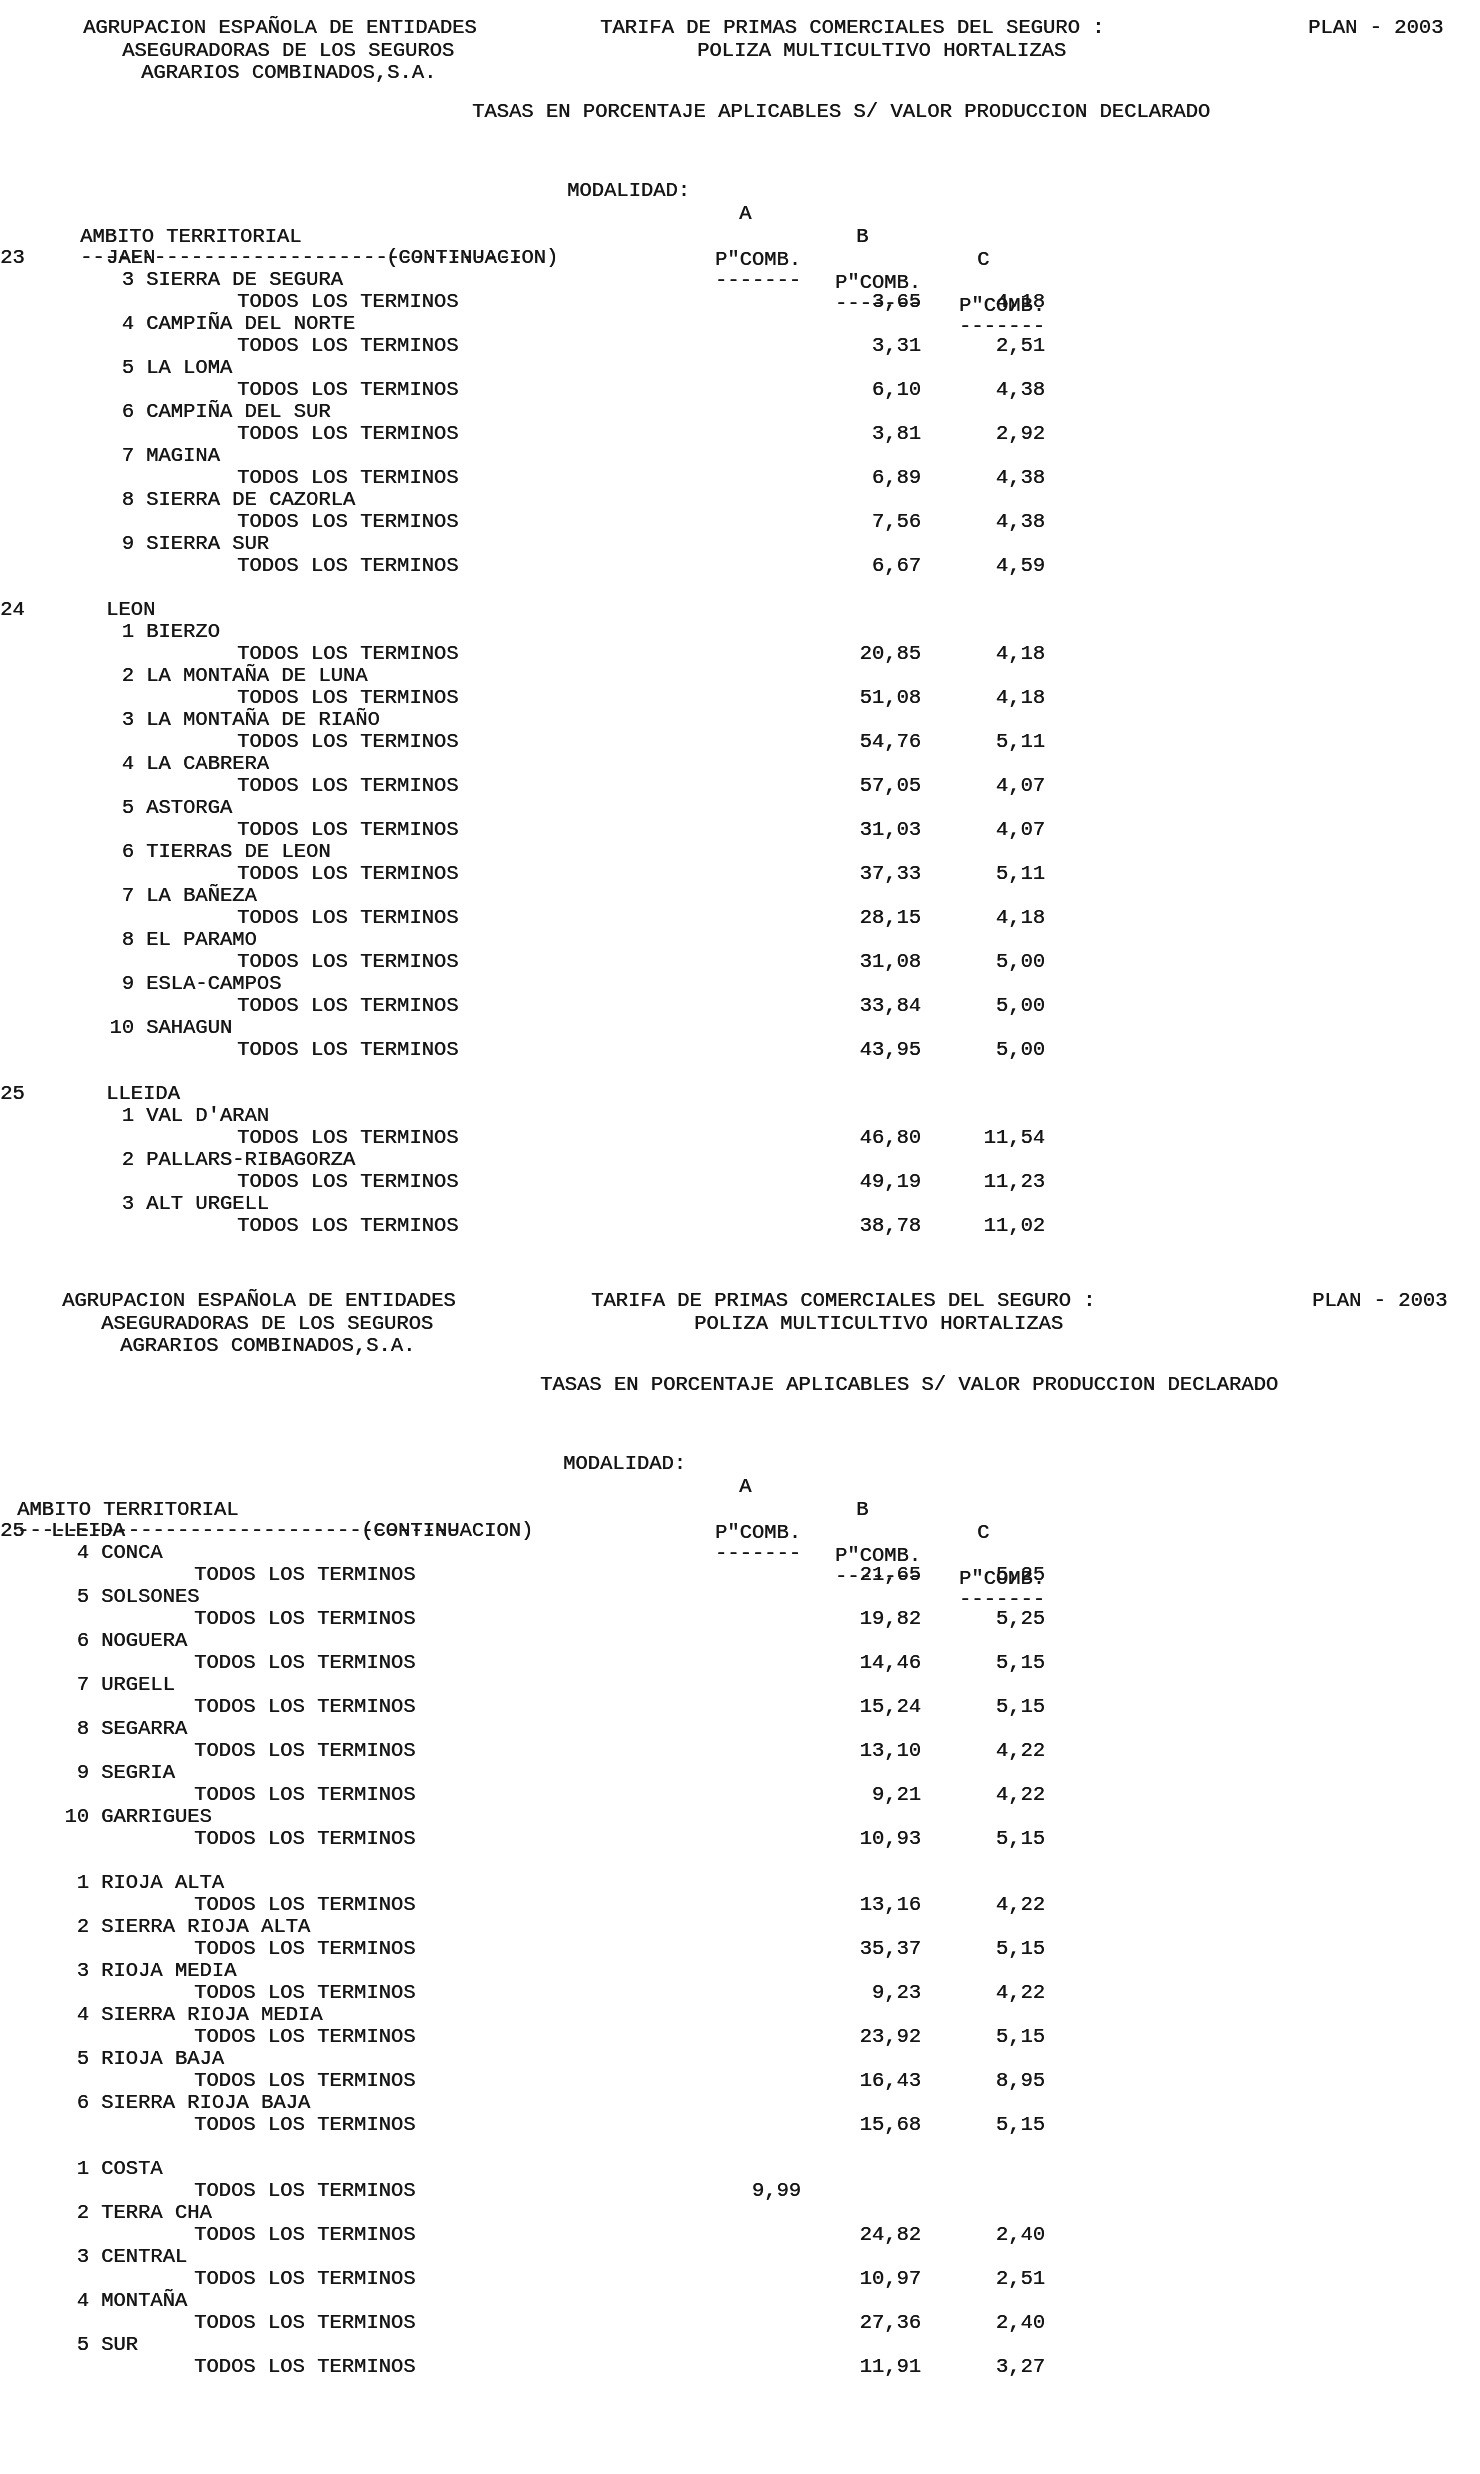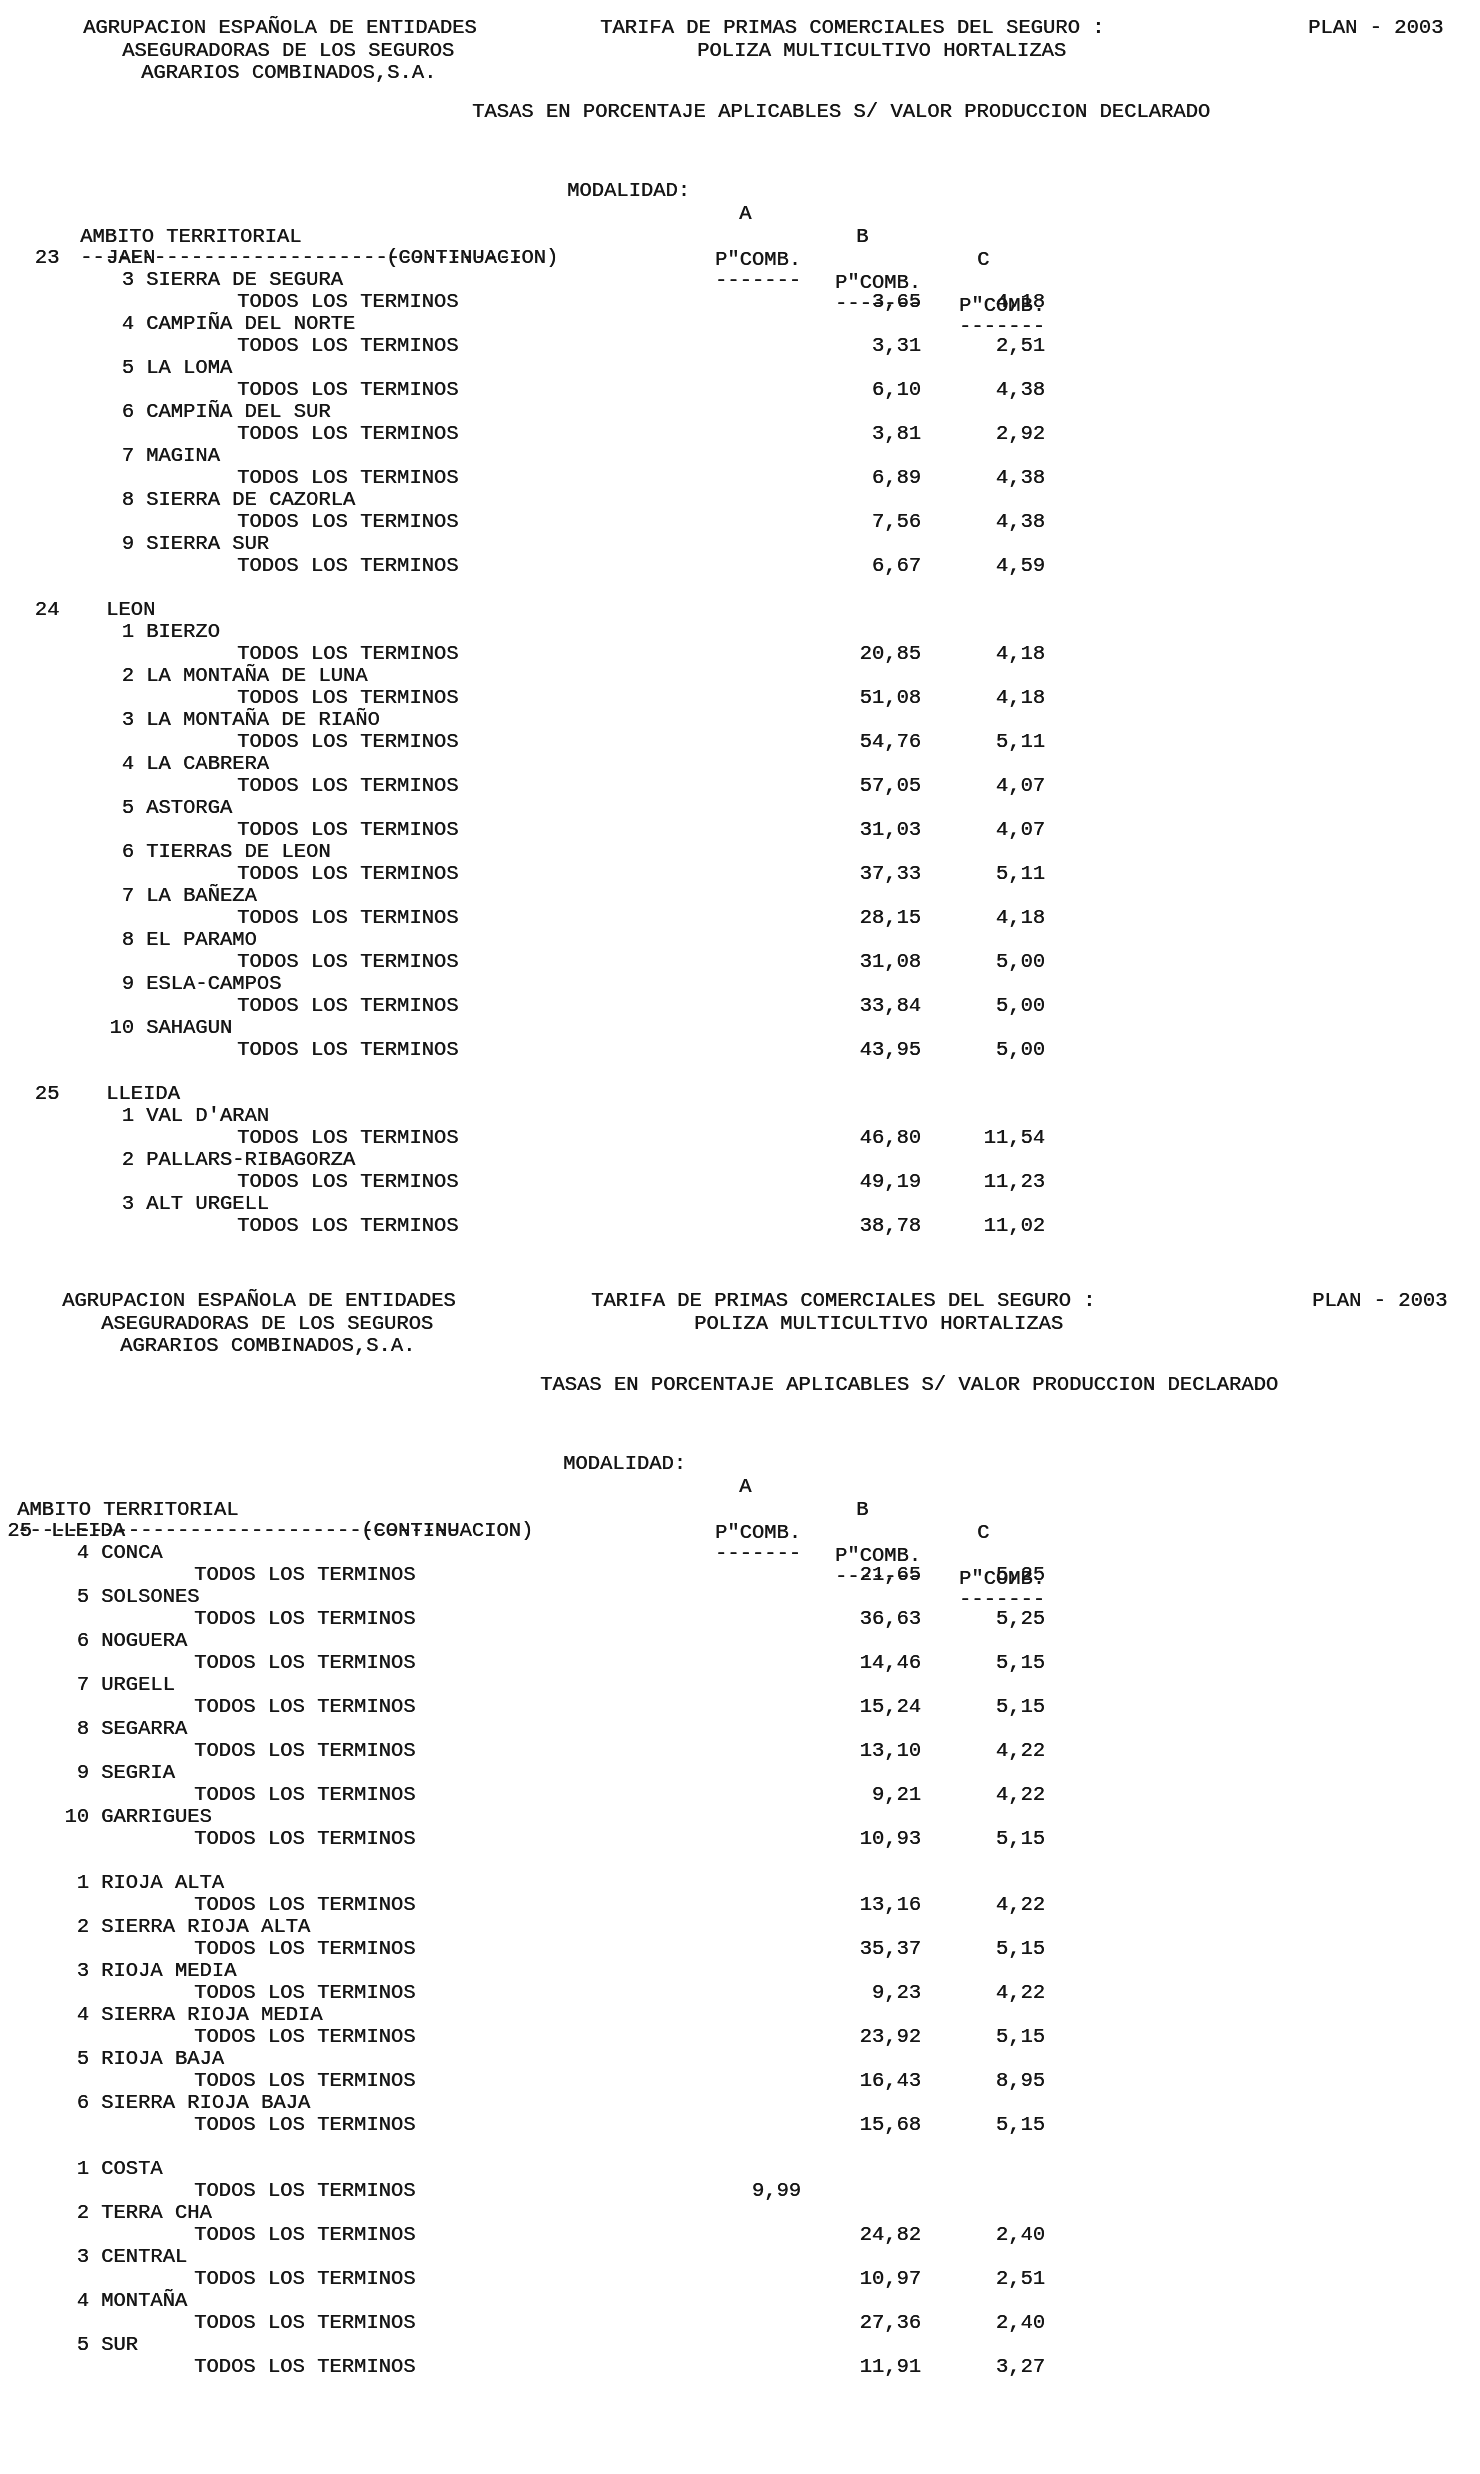--- a/index.html
+++ b/index.html
@@ -39,7 +39,7 @@
   .rows{position:absolute;top:246px;left:0;right:0}
   .section+.section{margin-top:var(--lh)}
   .line{position:relative;height:var(--lh);white-space:pre}
-  .pnum{position:absolute;left:0;width:var(--pnum-r);text-align:center}
+  .pnum{position:absolute;left:0;width:var(--pnum-r);text-align:left}
   .pname{position:absolute;left:var(--pname-x)}
   .cont{position:absolute;left:var(--cont-x)}
   .cnum{position:absolute;left:0;width:var(--cnum-r);text-align:right}

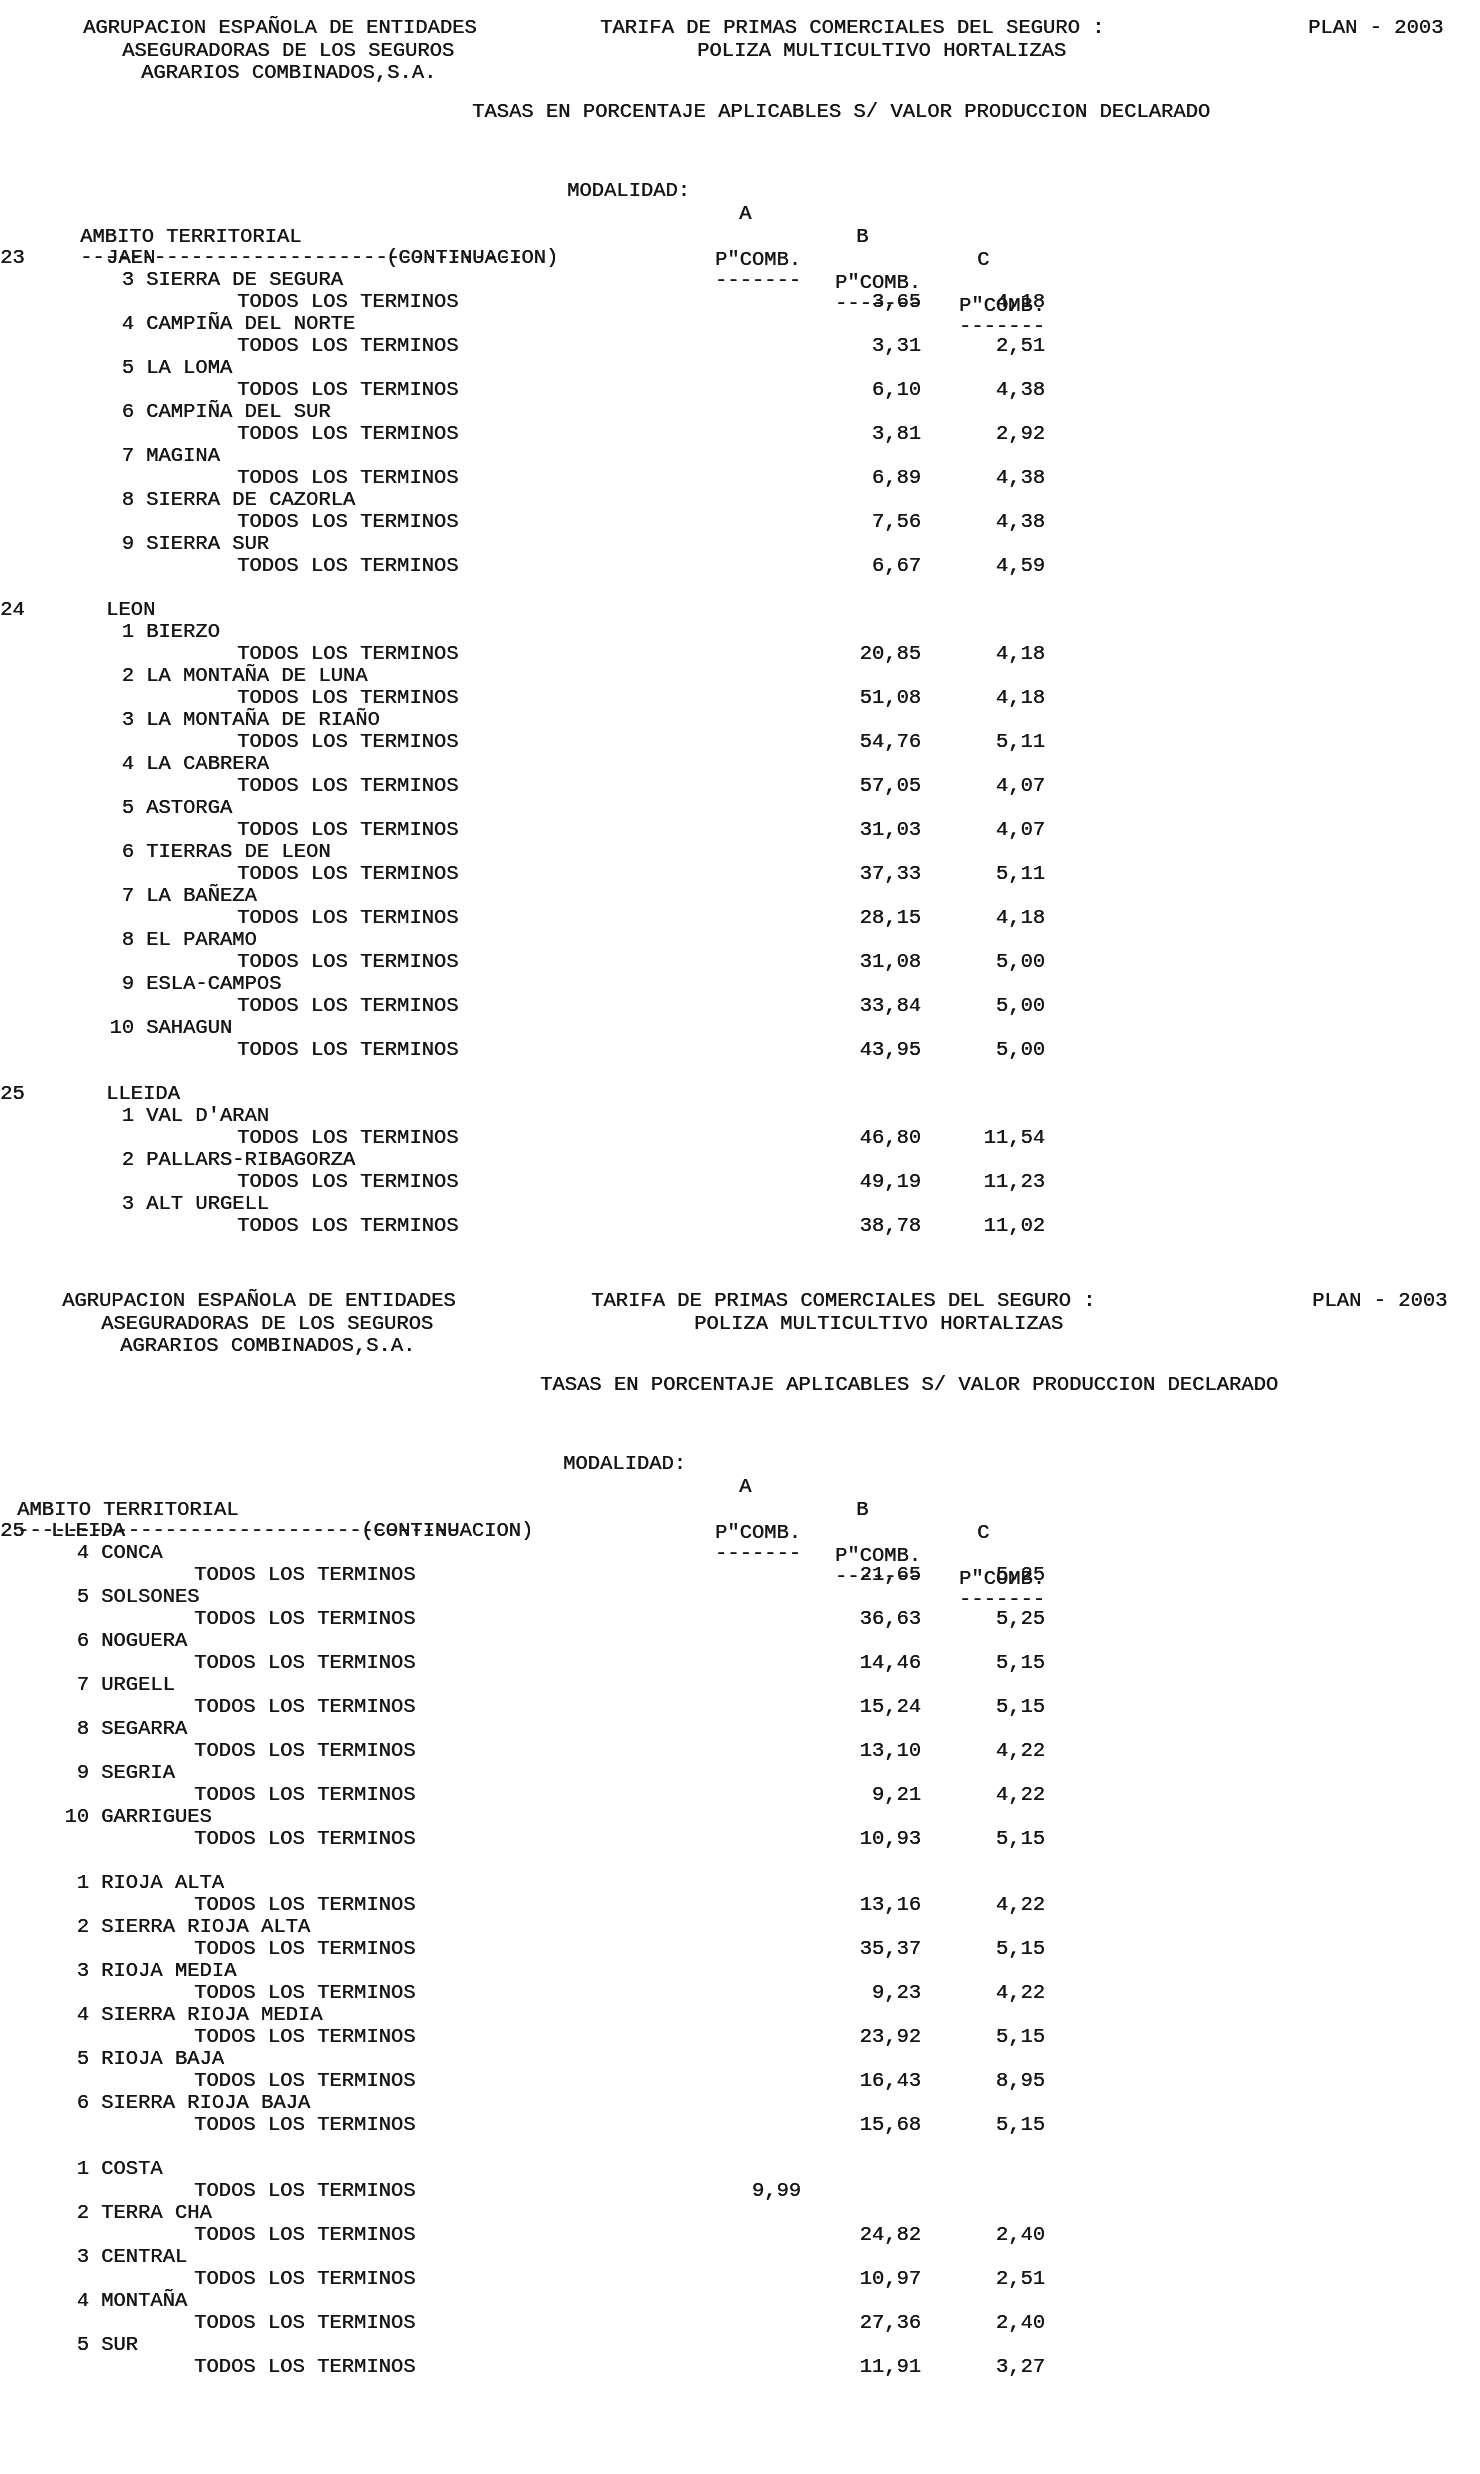--- a/index.html
+++ b/index.html
@@ -163,7 +163,7 @@
         <div class="line com"><span class="cnum">4</span><span class="cname">CONCA</span></div>
         <div class="line ter"><span class="scope">TODOS LOS TERMINOS</span><span class="va"></span><span class="vb">21,65</span><span class="vc">5,25</span></div>
         <div class="line com"><span class="cnum">5</span><span class="cname">SOLSONES</span></div>
-        <div class="line ter"><span class="scope">TODOS LOS TERMINOS</span><span class="va"></span><span class="vb">36,63</span><span class="vc">5,25</span></div>
+        <div class="line ter"><span class="scope">TODOS LOS TERMINOS</span><span class="va"></span><span class="vb">19,82</span><span class="vc">5,25</span></div>
         <div class="line com"><span class="cnum">6</span><span class="cname">NOGUERA</span></div>
         <div class="line ter"><span class="scope">TODOS LOS TERMINOS</span><span class="va"></span><span class="vb">14,46</span><span class="vc">5,15</span></div>
         <div class="line com"><span class="cnum">7</span><span class="cname">URGELL</span></div>

